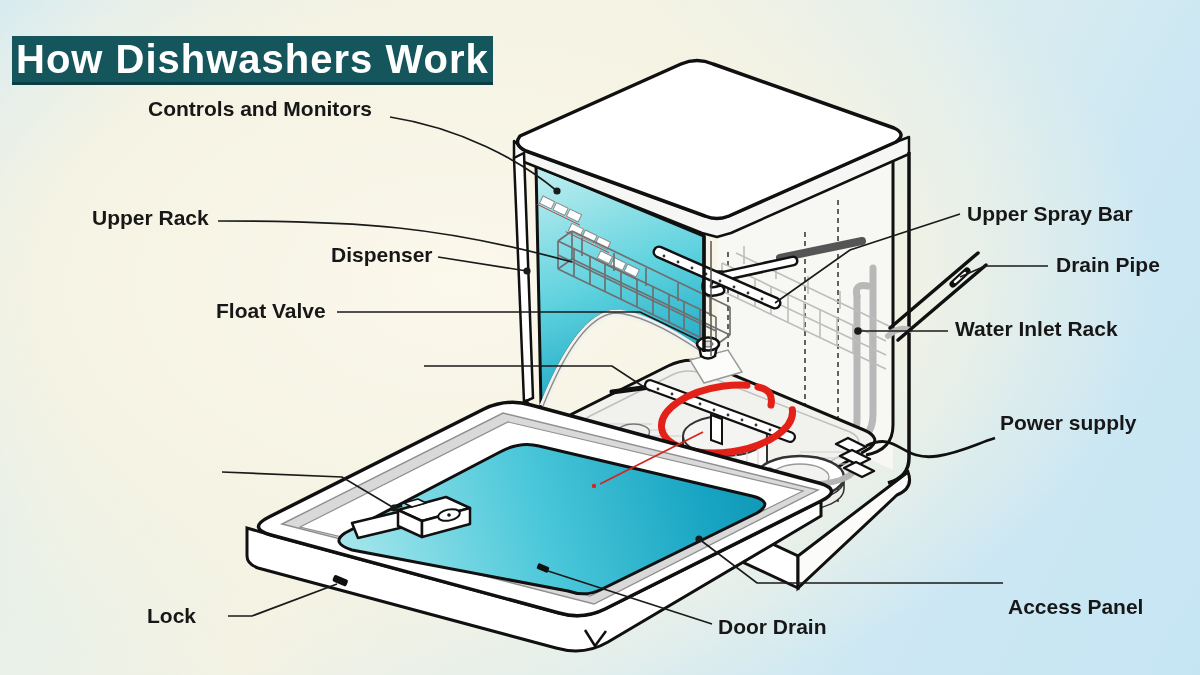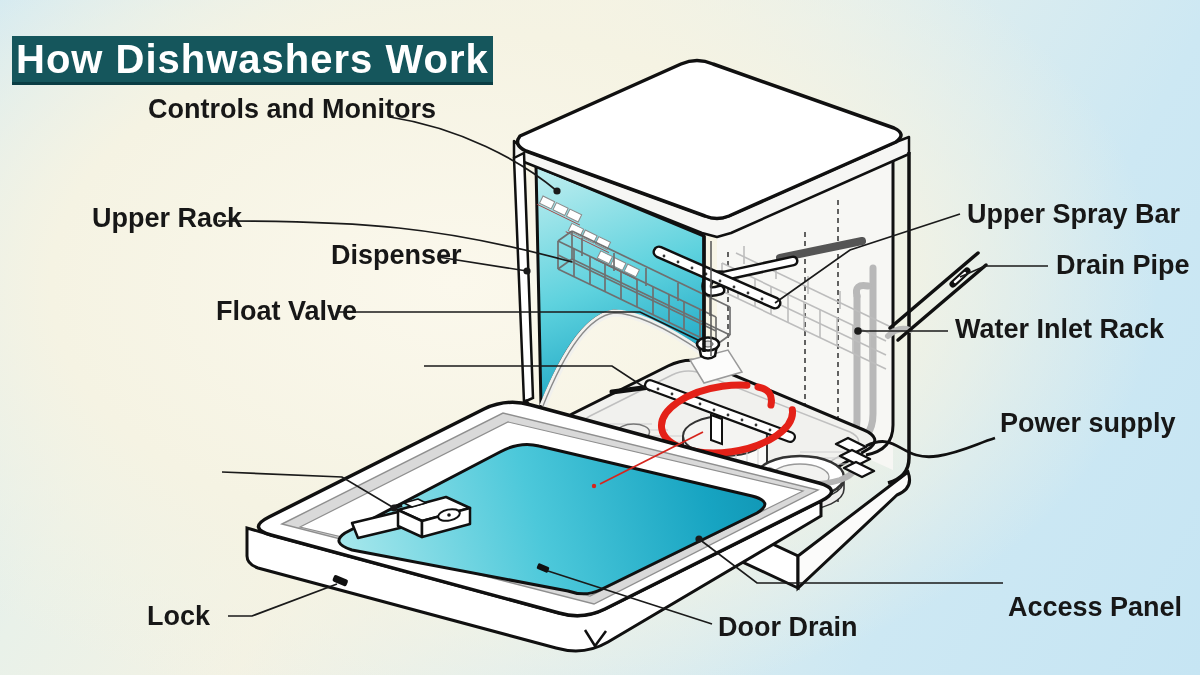--- a/index.html
+++ b/index.html
@@ -21,7 +21,7 @@
   }
   svg.diagram{position:absolute;left:0;top:0;}
   .lbl{
-    position:absolute;font-size:27px;font-weight:600;color:#171717;
+    position:absolute;font-size:21px;font-weight:600;color:#171717;
     white-space:nowrap;line-height:24px;text-align:center;
   }
 </style>

